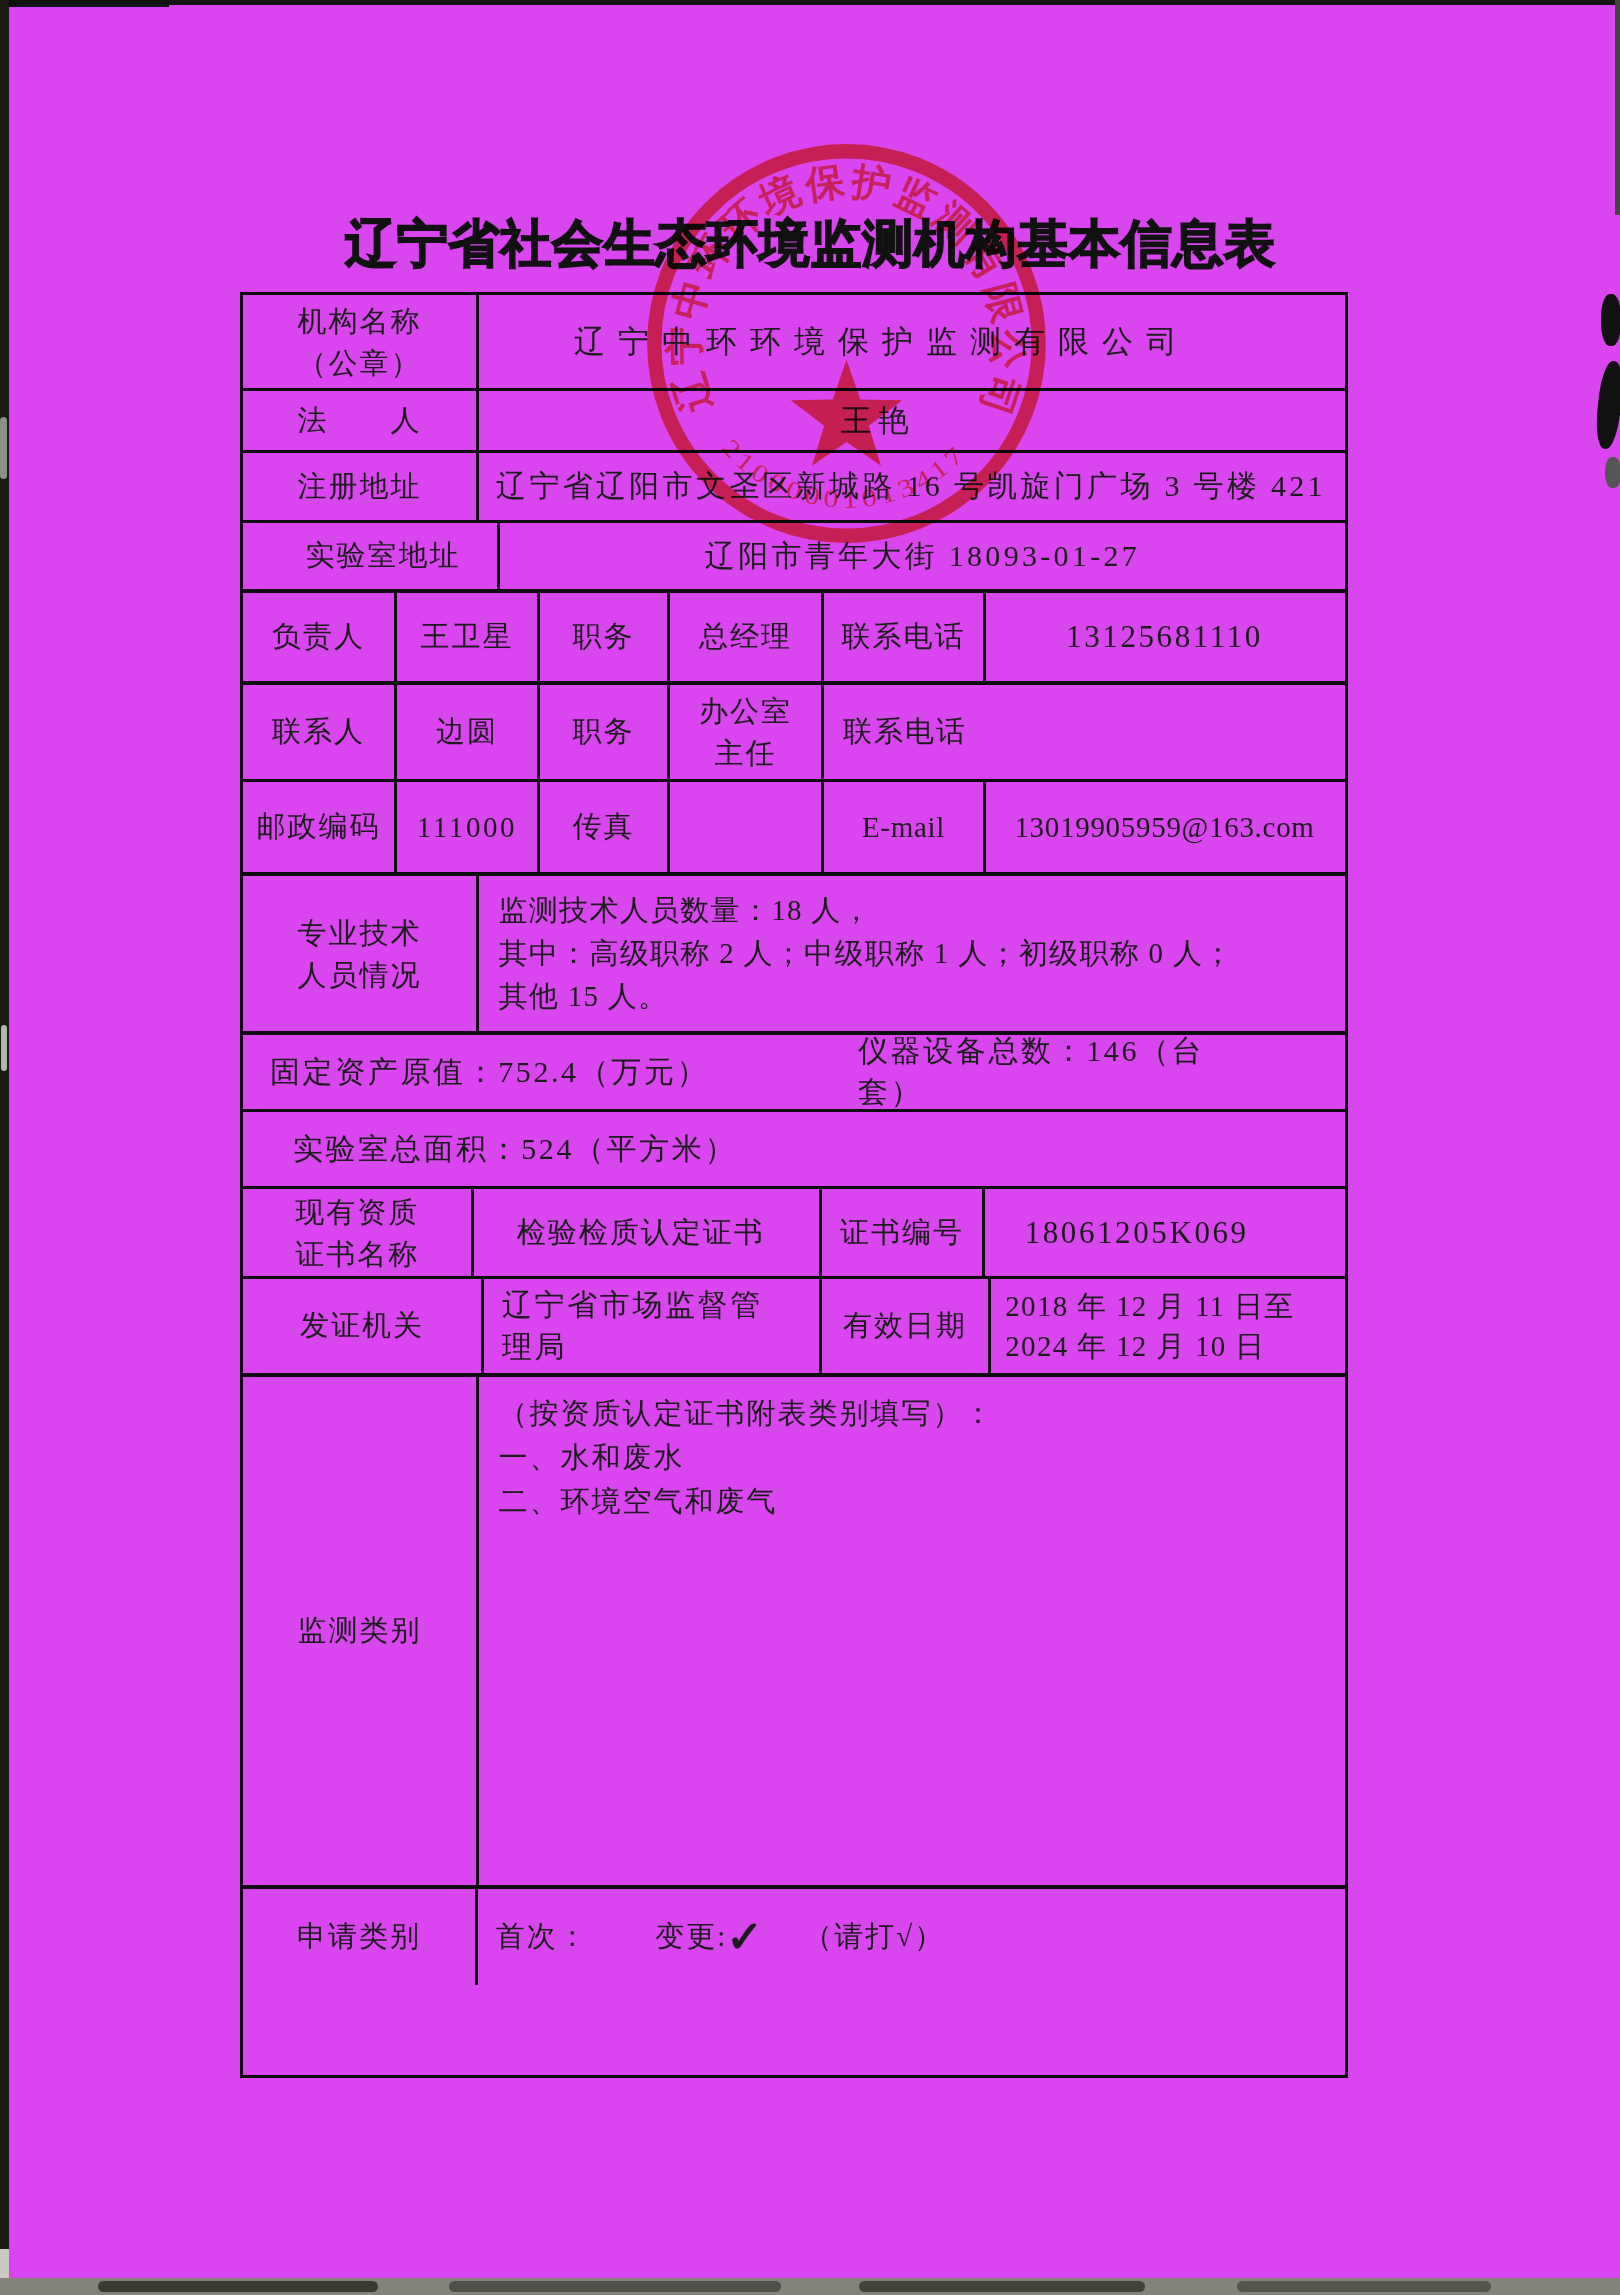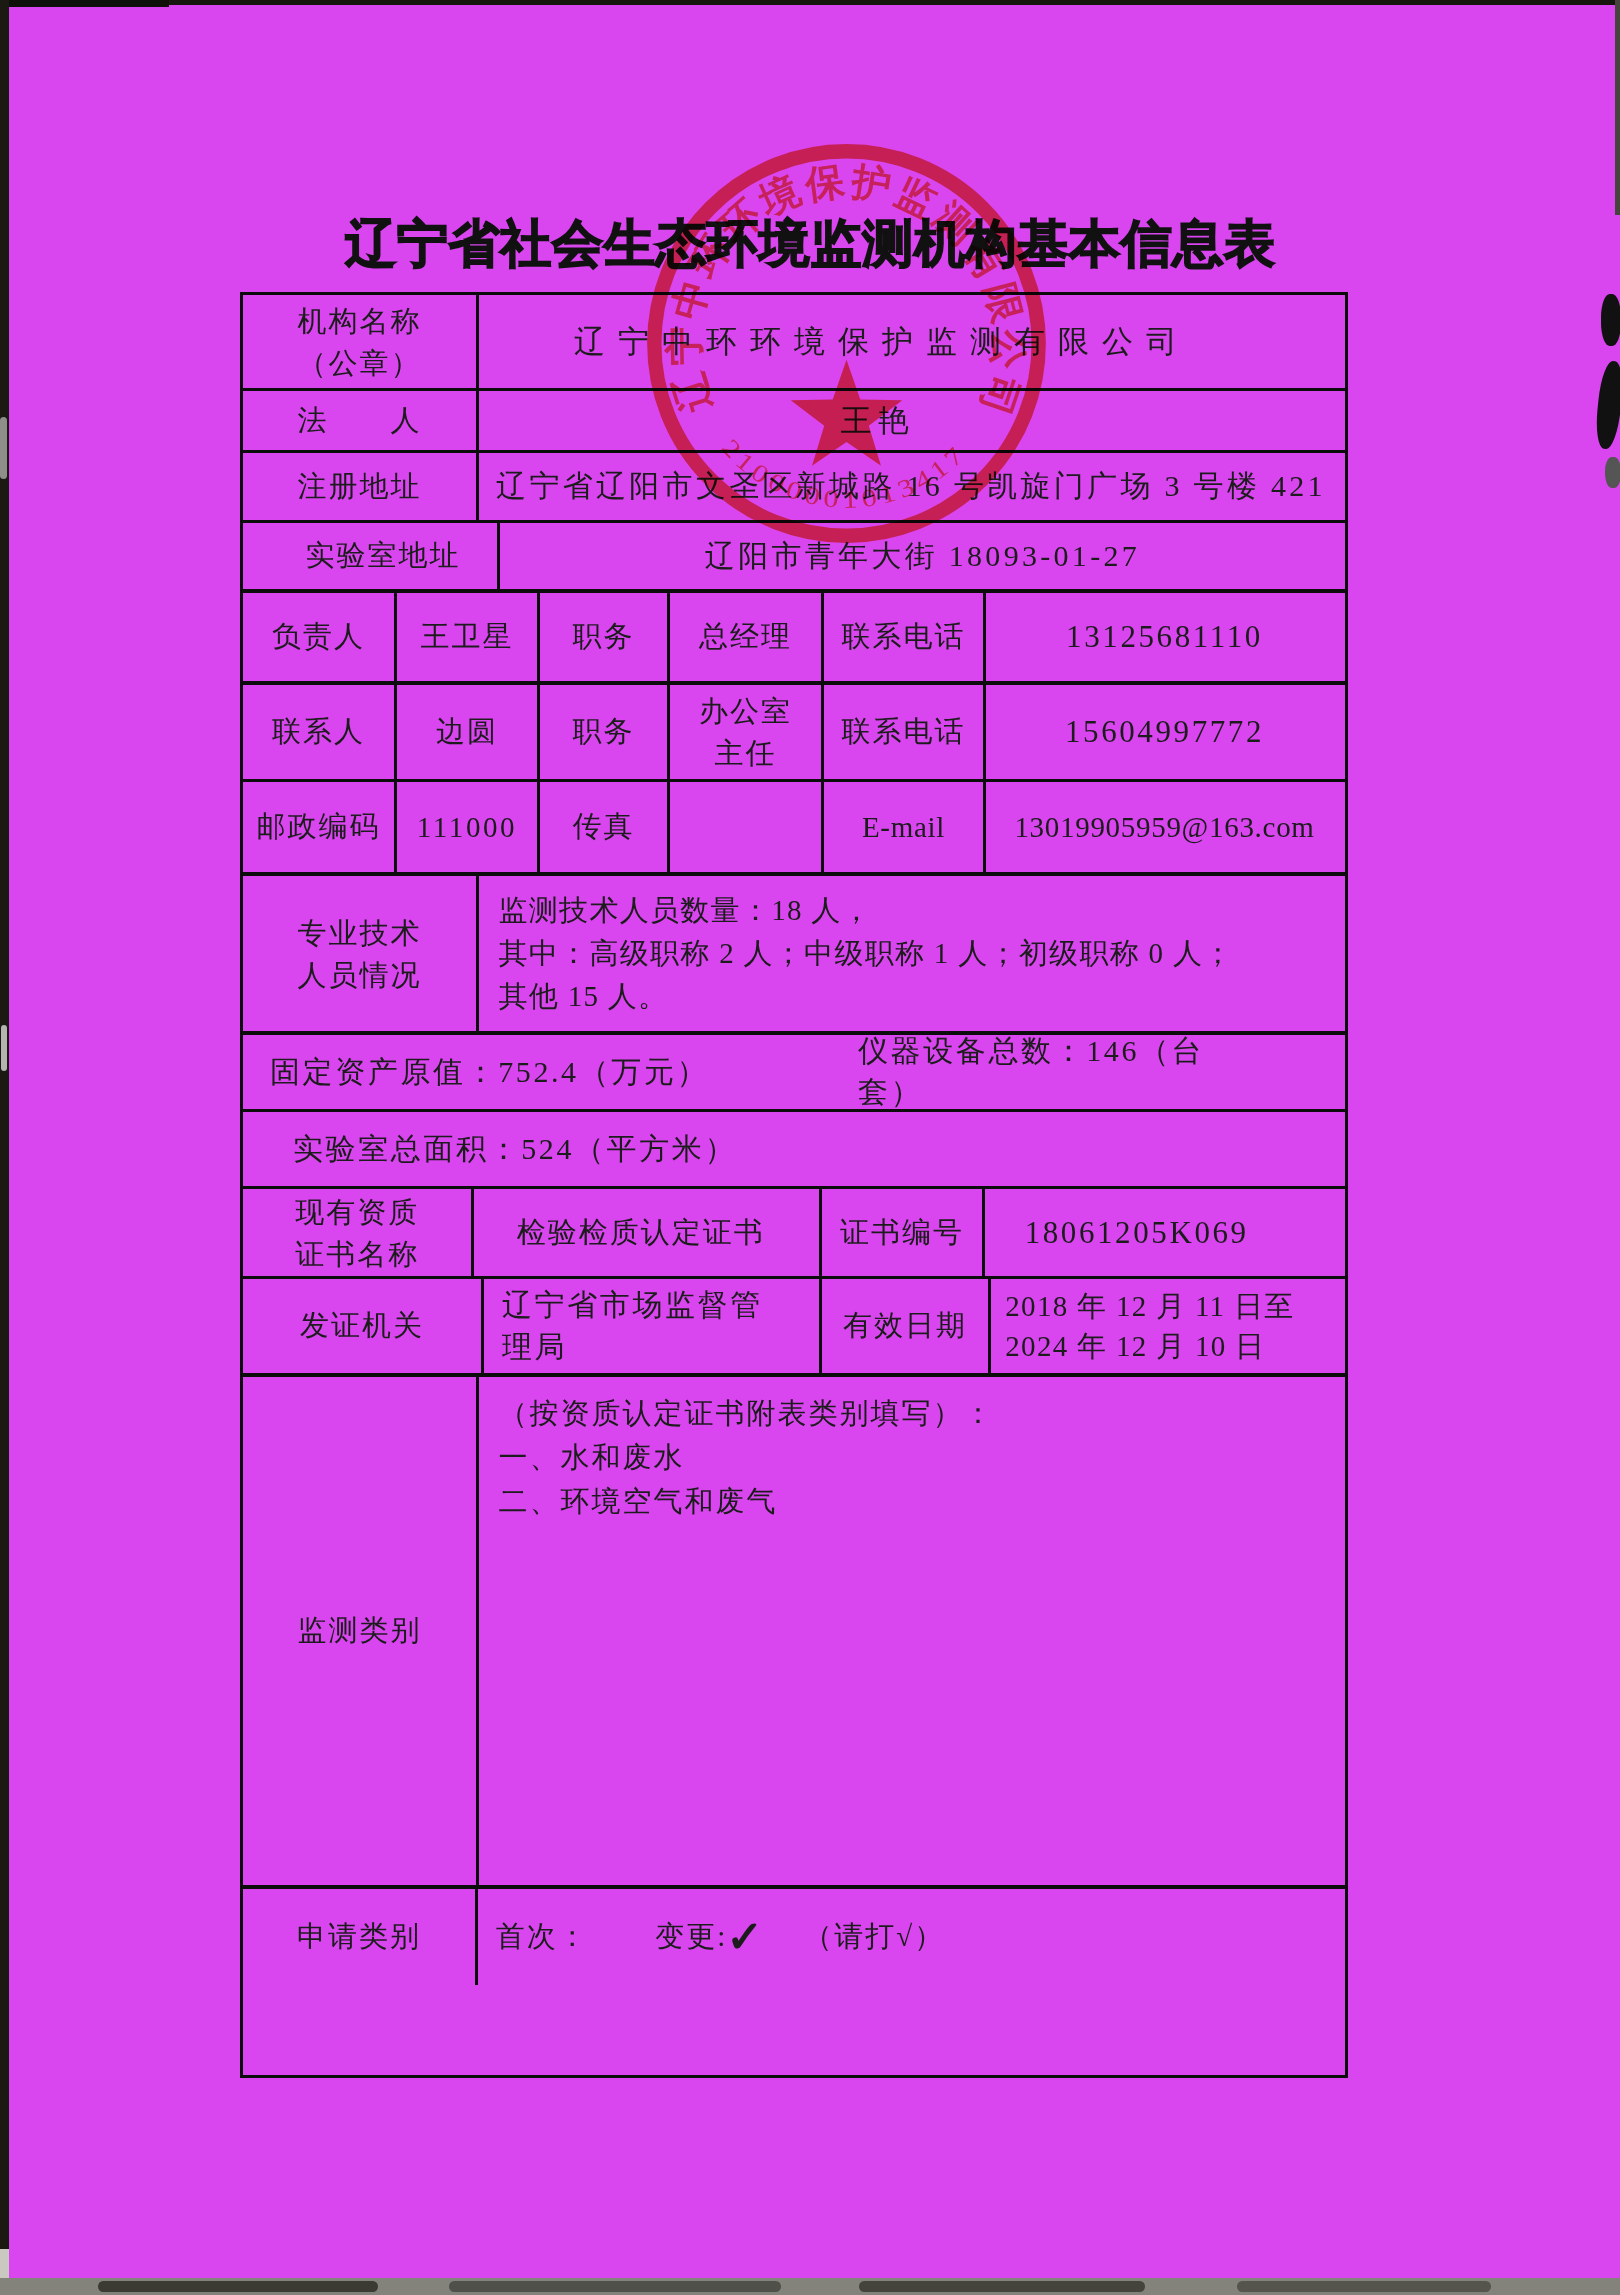--- a/index.html
+++ b/index.html
@@ -157,7 +157,6 @@
         <span class="ln">主任</span>
       </div>
       <div class="cell lbl" style="width:162px;">联系电话</div>
-      <div class="cell num" style="width:357px;">15604997772</div>
     </div>
 
     <div class="row thick" style="height:94px;">

